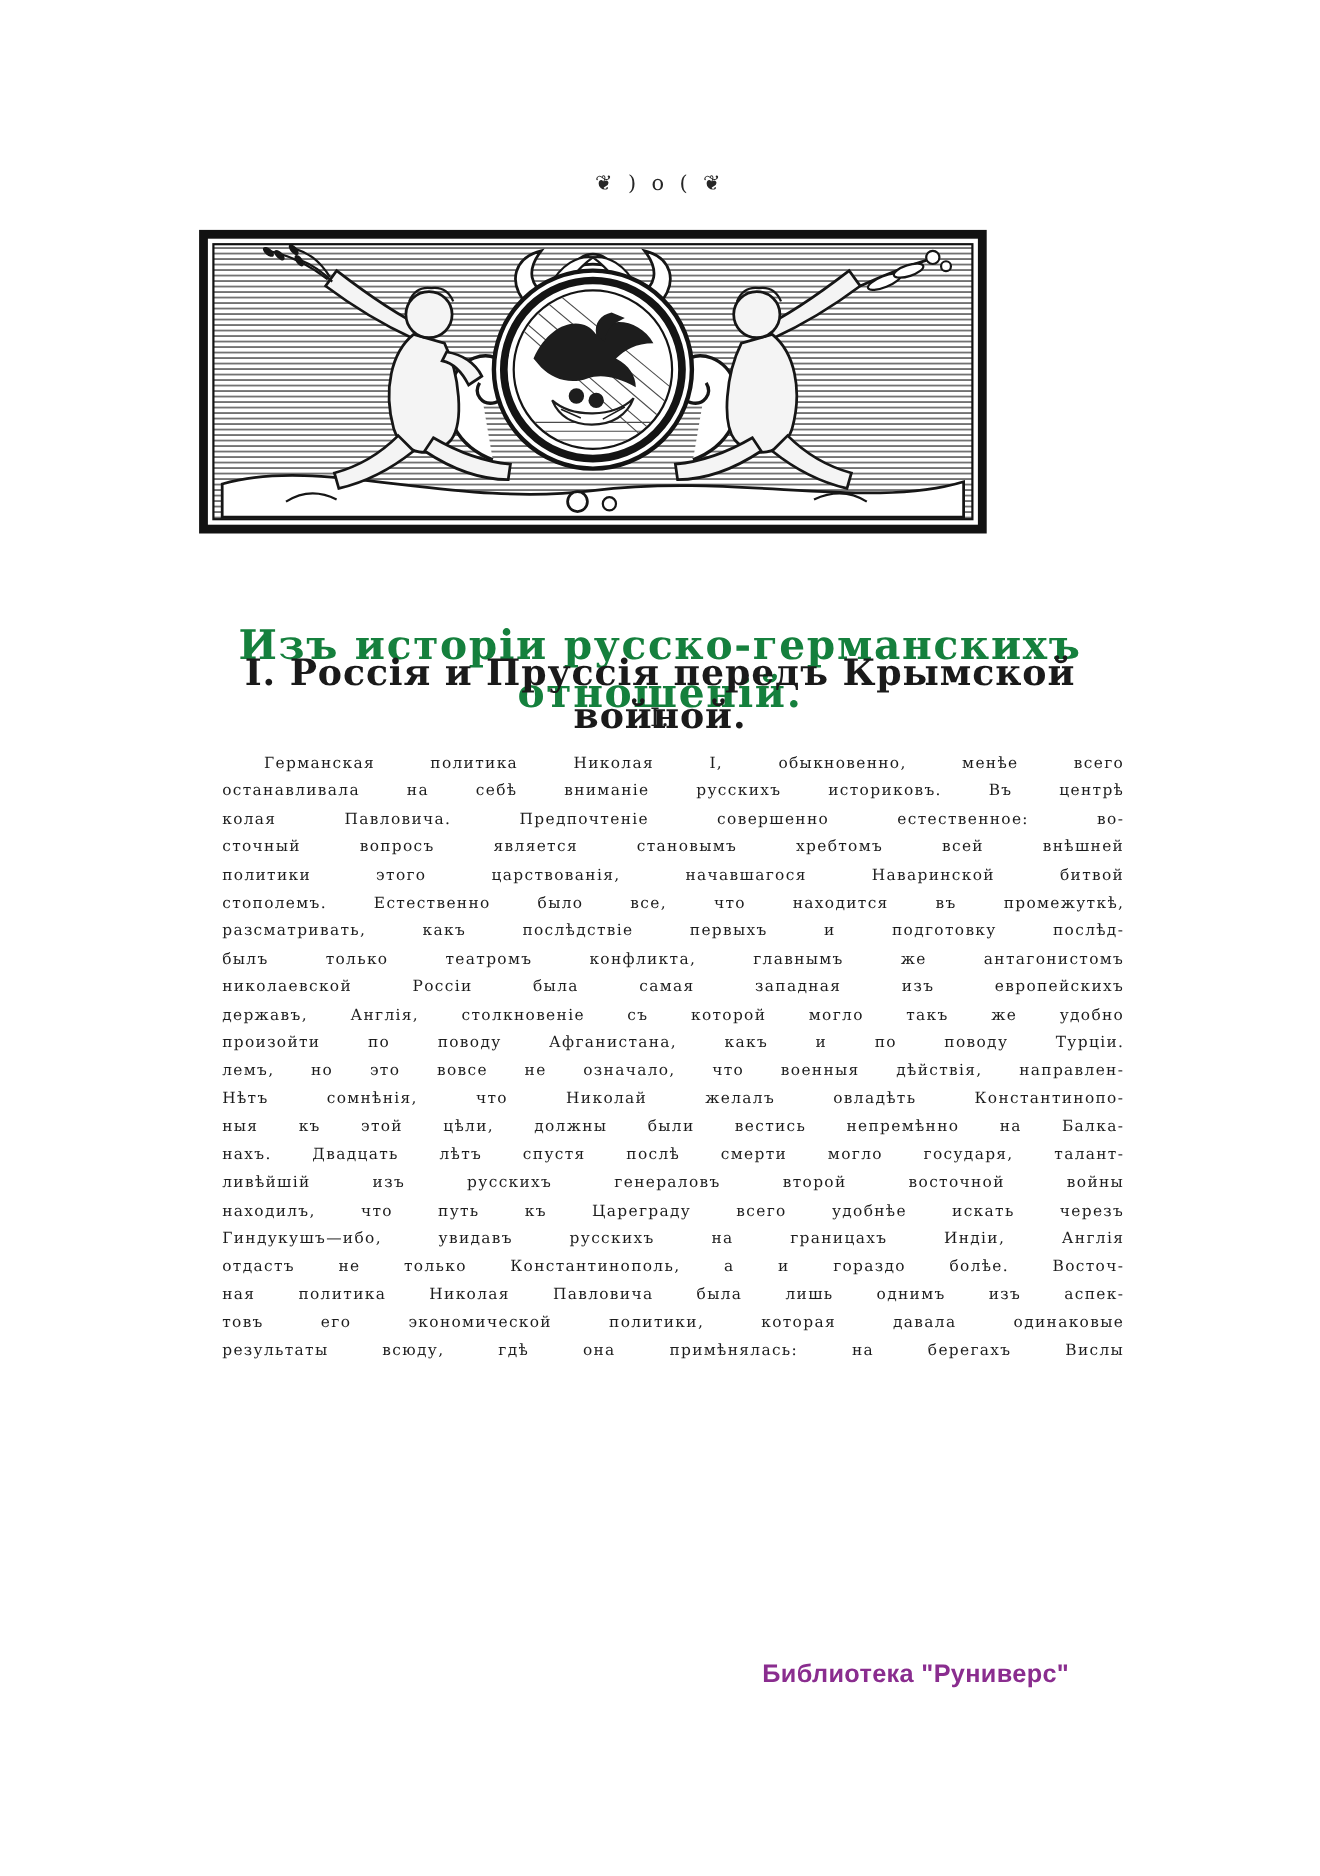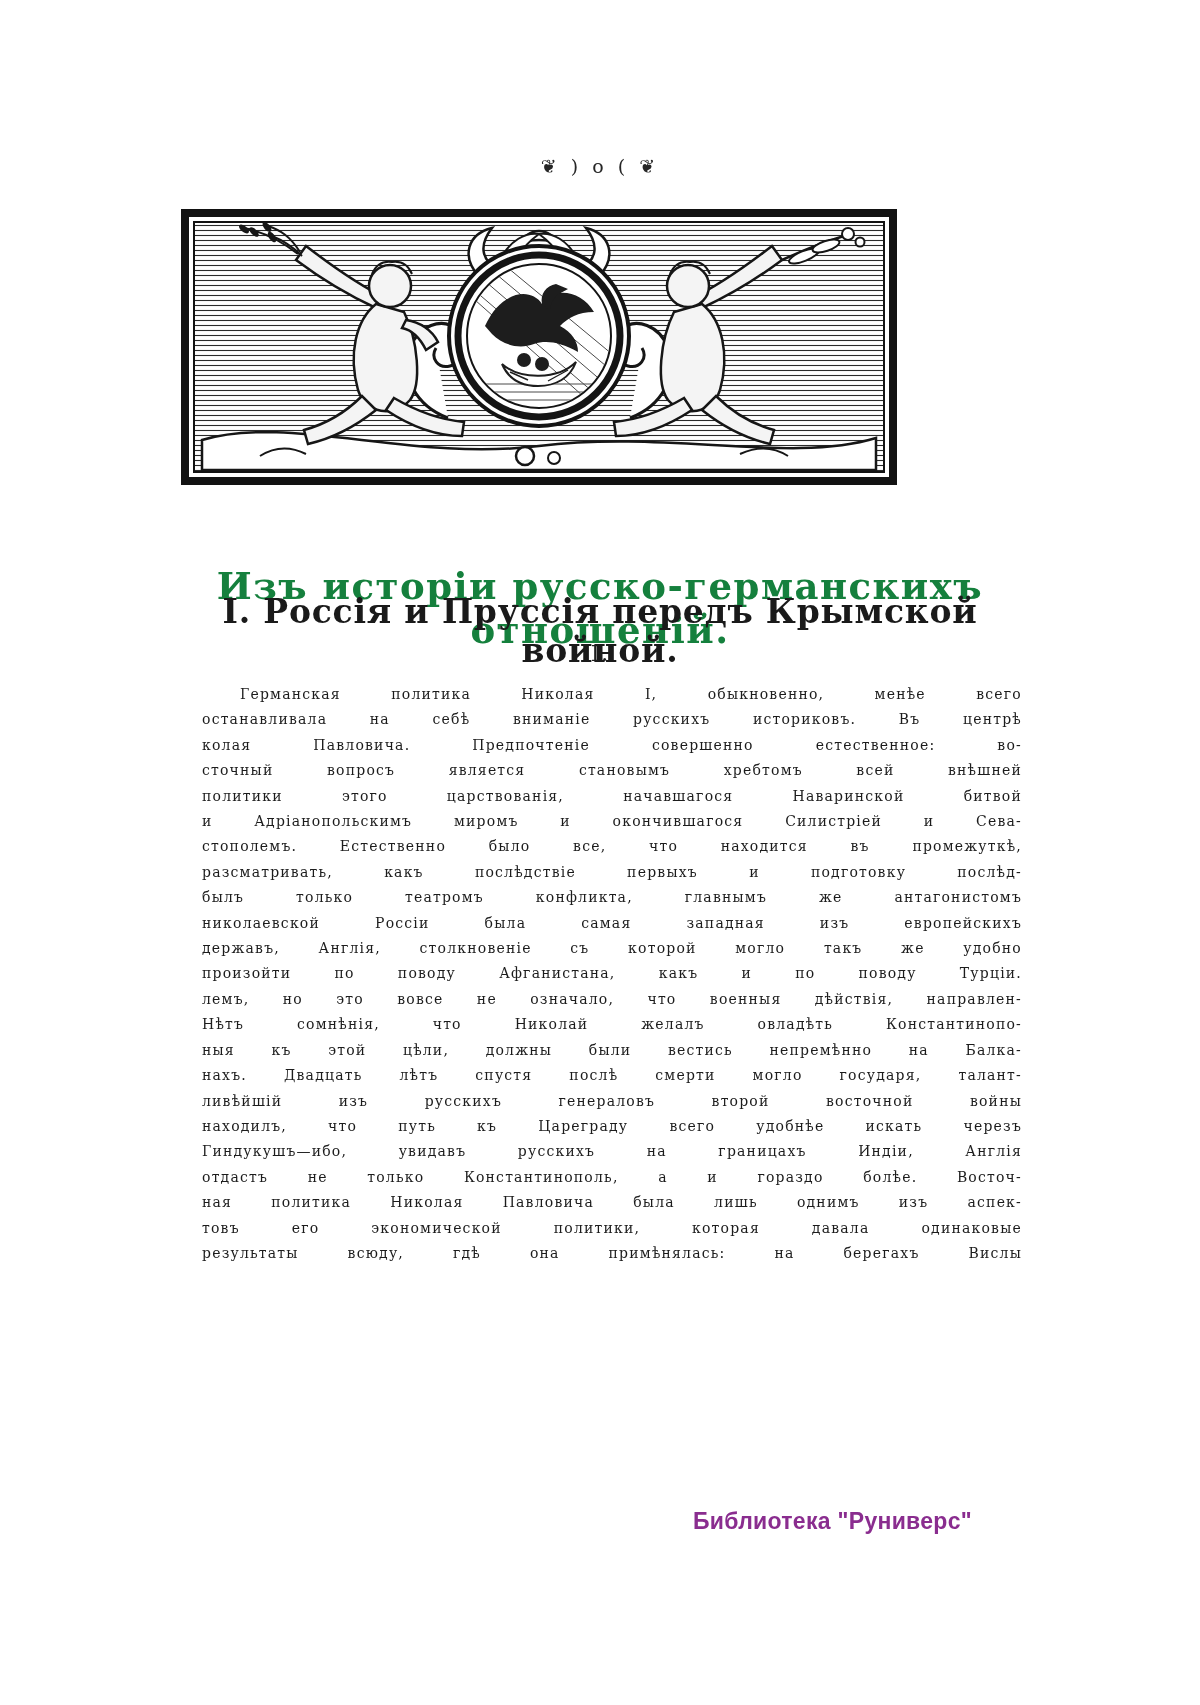--- a/index.html
+++ b/index.html
@@ -212,7 +212,6 @@
       <div class="bline"><span>колая Павловича. Предпочтеніе совершенно естественное: во-</span></div>
       <div class="bline"><span>сточный вопросъ является становымъ хребтомъ всей внѣшней</span></div>
       <div class="bline"><span>политики этого царствованія, начавшагося Наваринской битвой</span></div>
-      <div class="bline"><span>и Адріанопольскимъ миромъ и окончившагося Силистріей и Сева-</span></div>
       <div class="bline"><span>стополемъ. Естественно было все, что находится въ промежуткѣ,</span></div>
       <div class="bline"><span>разсматривать, какъ послѣдствіе первыхъ и подготовку послѣд-</span></div>
       <div class="bline"><span>былъ только театромъ конфликта, главнымъ же антагонистомъ</span></div>

